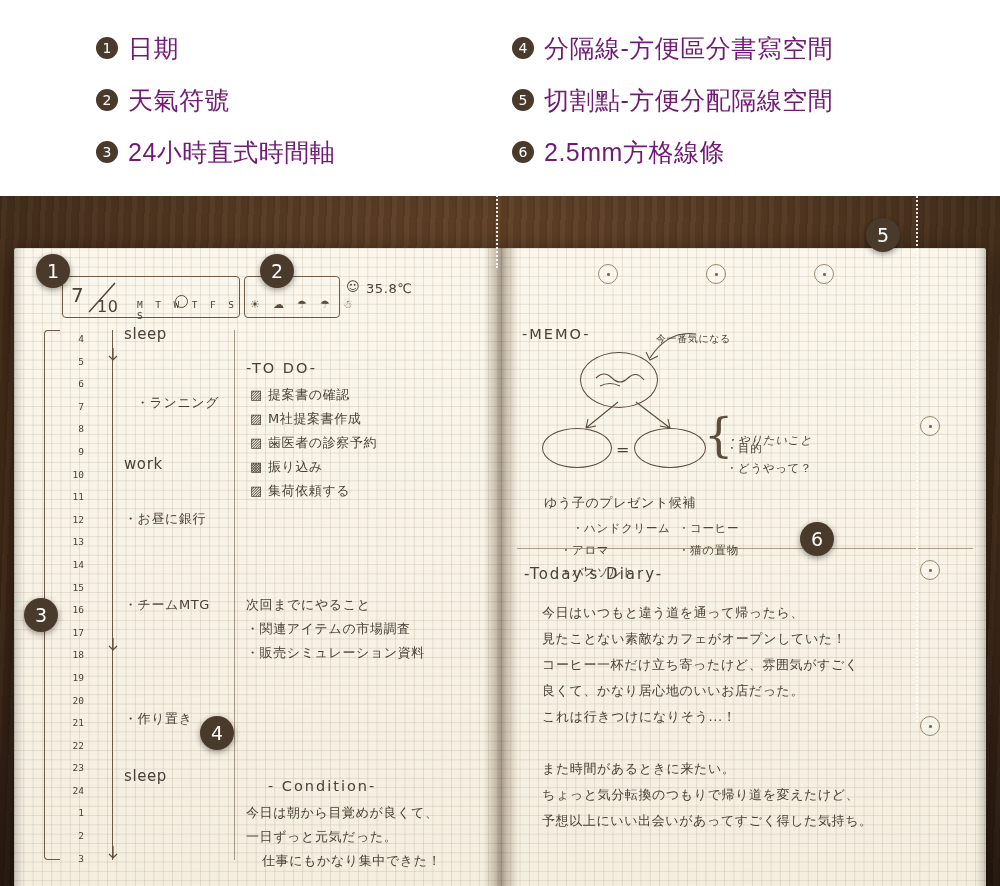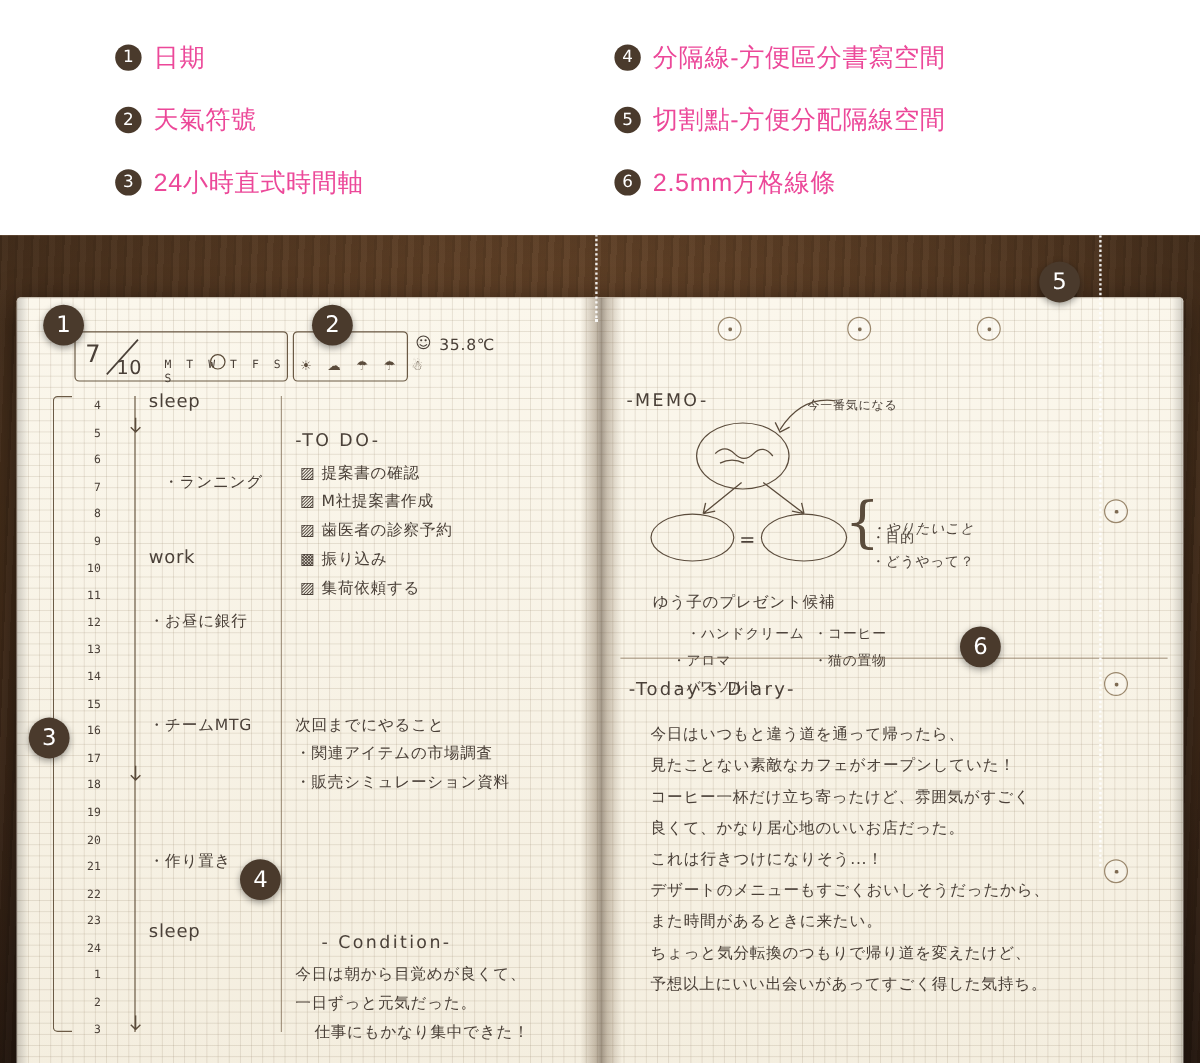--- a/index.html
+++ b/index.html
@@ -43,9 +43,9 @@
     font-family: "DejaVu Sans", sans-serif;
   }
   .legend-text {
-    font-size: 21px;
+    font-size: 25px;
     letter-spacing: 0.5px;
-    color: #ec4899;
+    color: #701a75;
   }
 
   

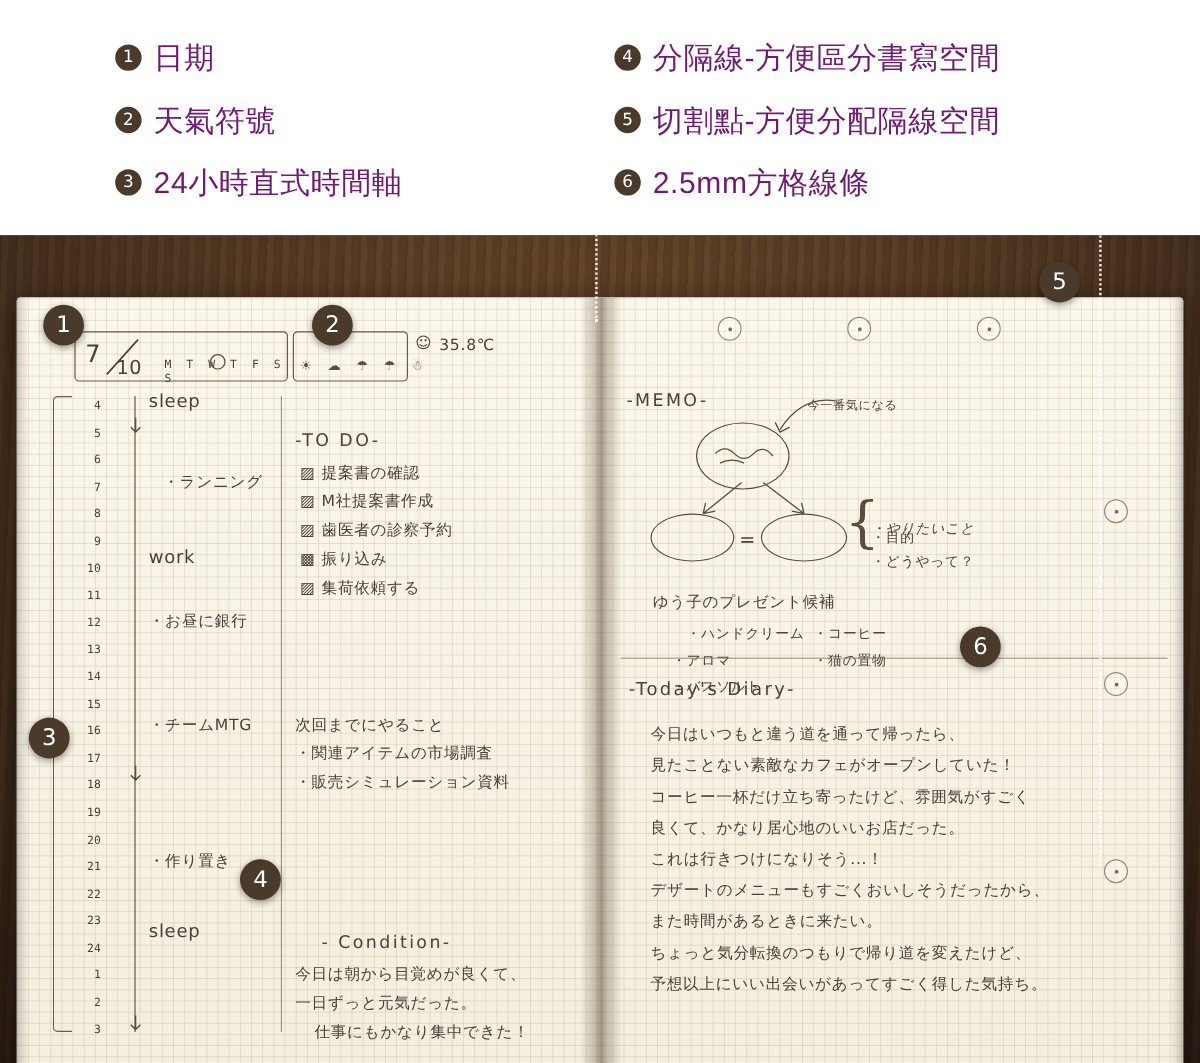--- a/index.html
+++ b/index.html
@@ -126,7 +126,7 @@
     line-height: 1.45;
   }
   .hw.sm { font-size: 11.5px; }
-  .hw.xs { font-size: 10px; margin-left: 17px; }
+  .hw.xs { font-size: 10px; }
   .hw.title { font-size: 14.5px; letter-spacing: 2px; }
 
   

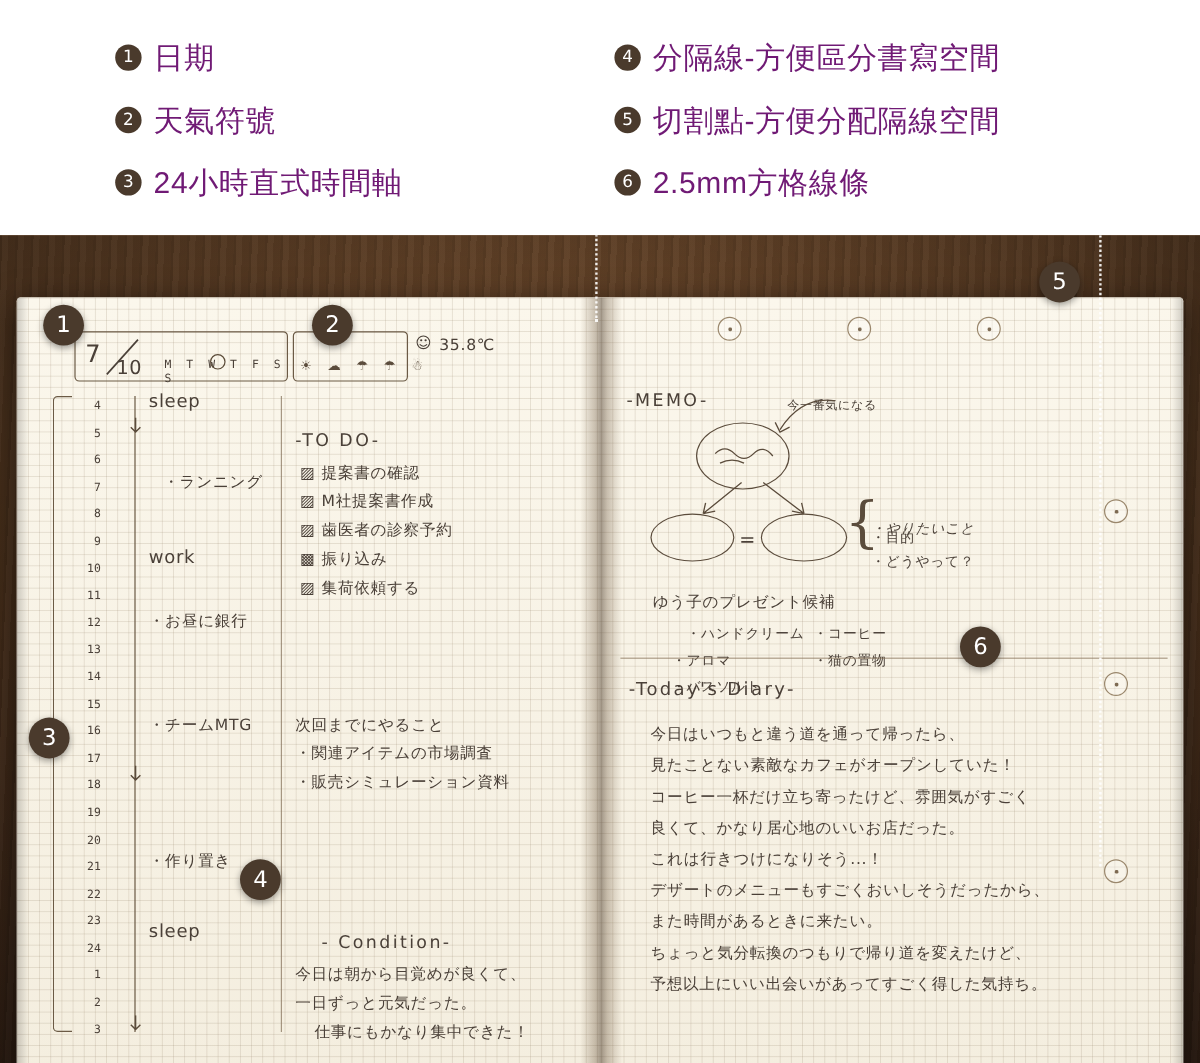--- a/index.html
+++ b/index.html
@@ -416,7 +416,6 @@
     <span class="hw" style="left:528px; top:434px;">良くて、かなり居心地のいいお店だった。</span>
     <span class="hw" style="left:528px; top:408px;">コーヒー一杯だけ立ち寄ったけど、雰囲気がすごく</span>
     <span class="hw" style="left:528px; top:460px;">これは行きつけになりそう...！</span>
-    <span class="hw" style="left:528px; top:486px;">デザートのメニューもすごくおいしそうだったから、</span>
     <span class="hw" style="left:528px; top:512px;">また時間があるときに来たい。</span>
     <span class="hw" style="left:528px; top:538px;">ちょっと気分転換のつもりで帰り道を変えたけど、</span>
     <span class="hw" style="left:528px; top:564px;">予想以上にいい出会いがあってすごく得した気持ち。</span>

